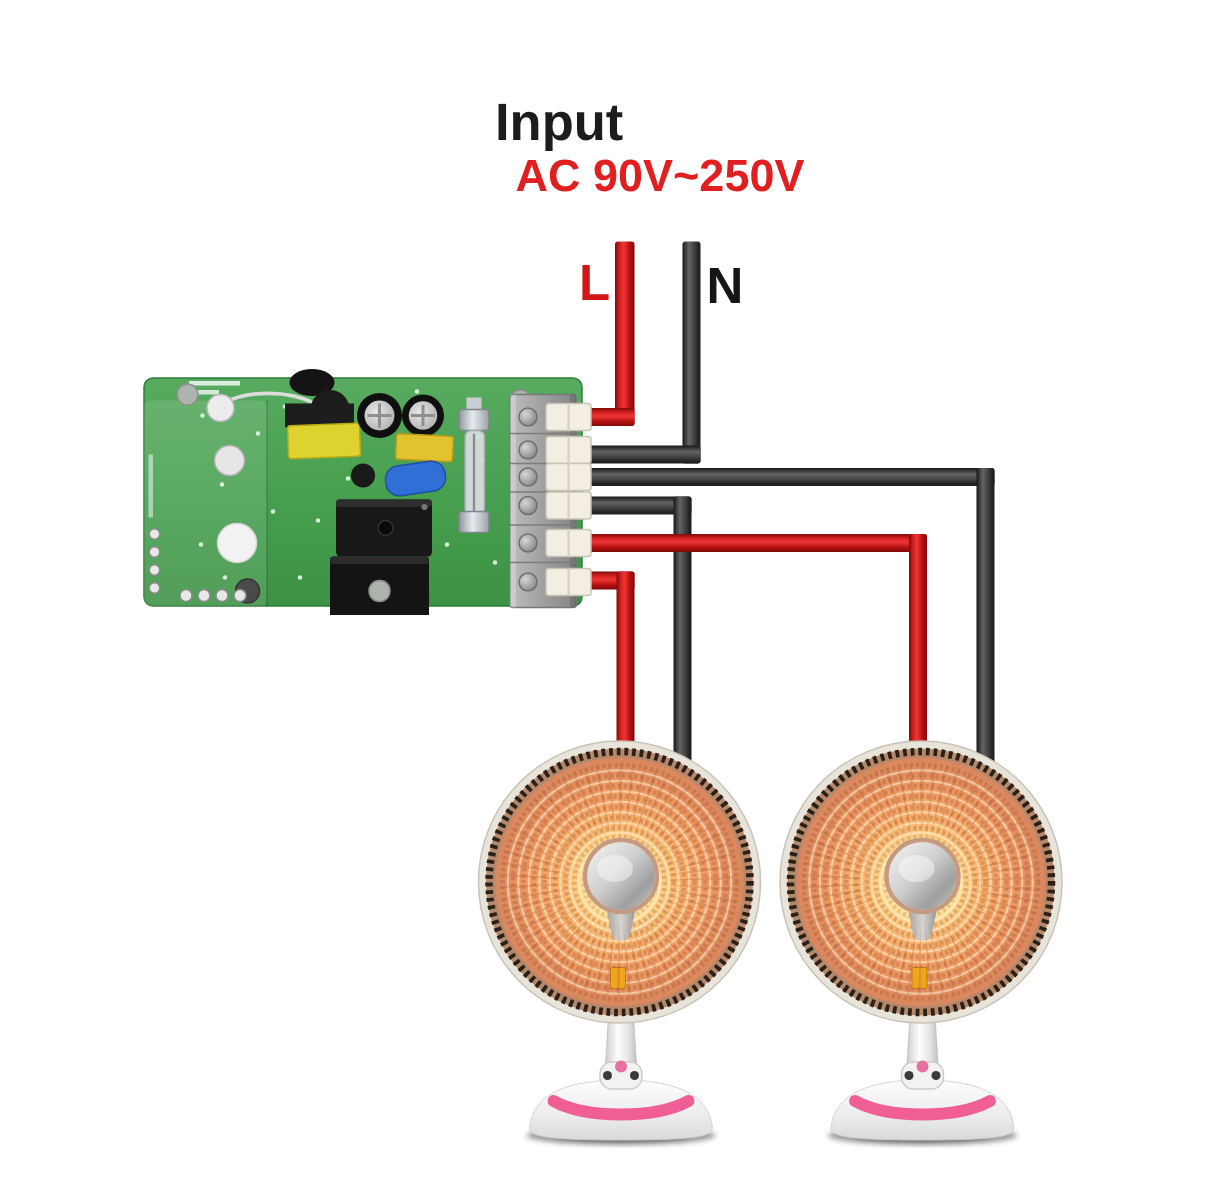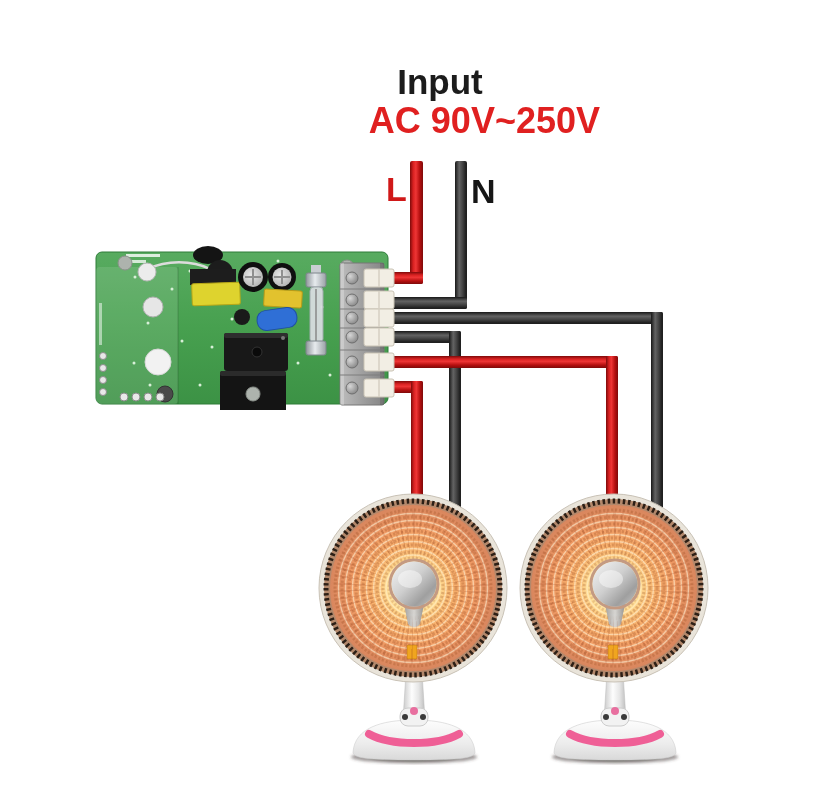--- a/index.html
+++ b/index.html
@@ -8,7 +8,7 @@
     font-family:"Liberation Sans", sans-serif; overflow:hidden;
   }
   .txt { position:absolute; font-weight:700; line-height:1; z-index:5; }
-  .title    { left:330px; top:64px;  width:220px; text-align:center; font-size:35px; color:#1c1c1c; }
+  .title    { left:330px; top:64px;  width:220px; font-size:35px; color:#1c1c1c; }
   .voltage  { left:280px; top:103px; width:320px; text-align:right; font-size:36px; color:#e02020; }
   .lab-live { left:386px; top:172px; font-size:34px; color:#d01818; }
   .lab-neu  { left:471px; top:174px; font-size:34px; color:#161616; }

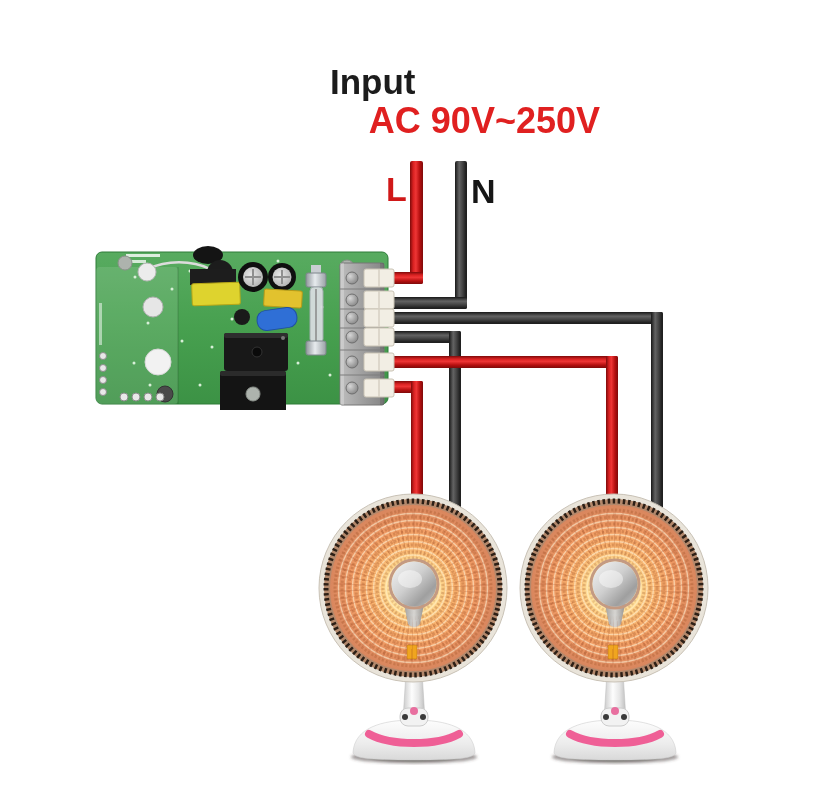--- a/index.html
+++ b/index.html
@@ -9,7 +9,7 @@
   }
   .txt { position:absolute; font-weight:700; line-height:1; z-index:5; }
   .title    { left:330px; top:64px;  width:220px; font-size:35px; color:#1c1c1c; }
-  .voltage  { left:280px; top:103px; width:320px; text-align:right; font-size:36px; color:#e02020; }
+  .voltage  { left:280px; top:103px; width:320px; text-align:center; font-size:30px; color:#e02020; }
   .lab-live { left:386px; top:172px; font-size:34px; color:#d01818; }
   .lab-neu  { left:471px; top:174px; font-size:34px; color:#161616; }
 

